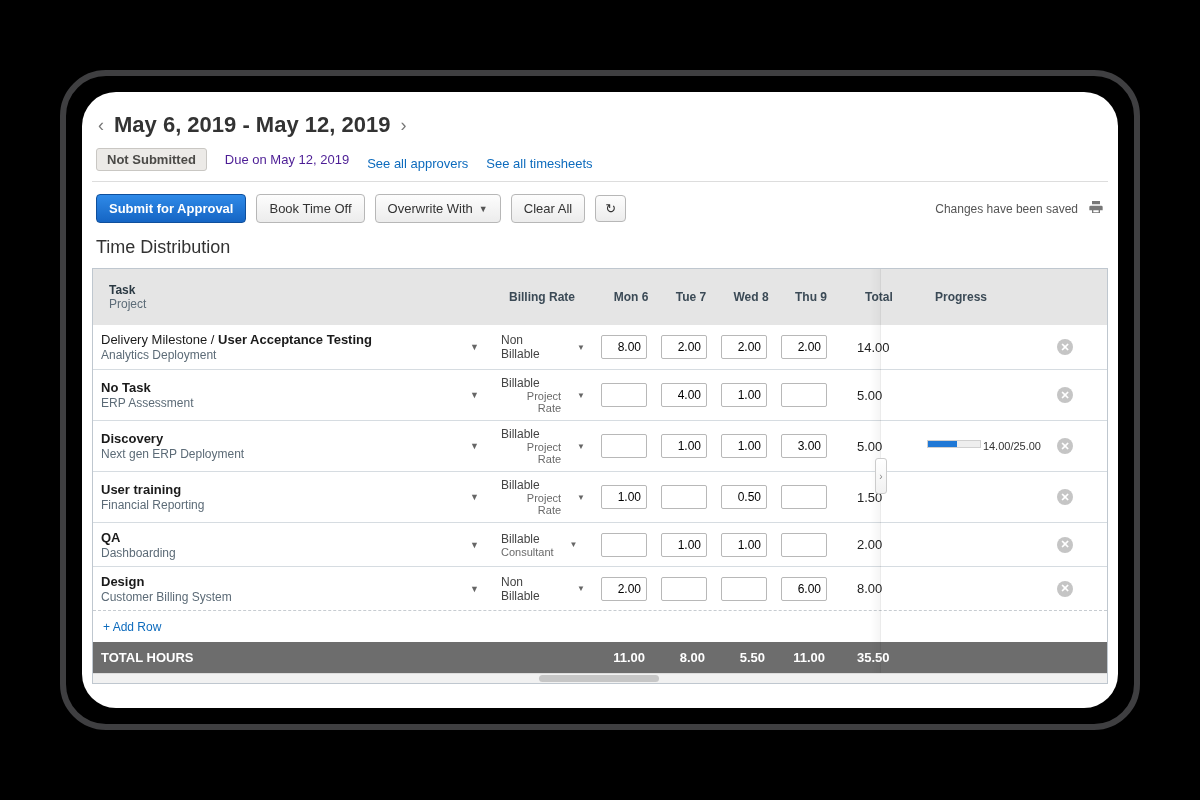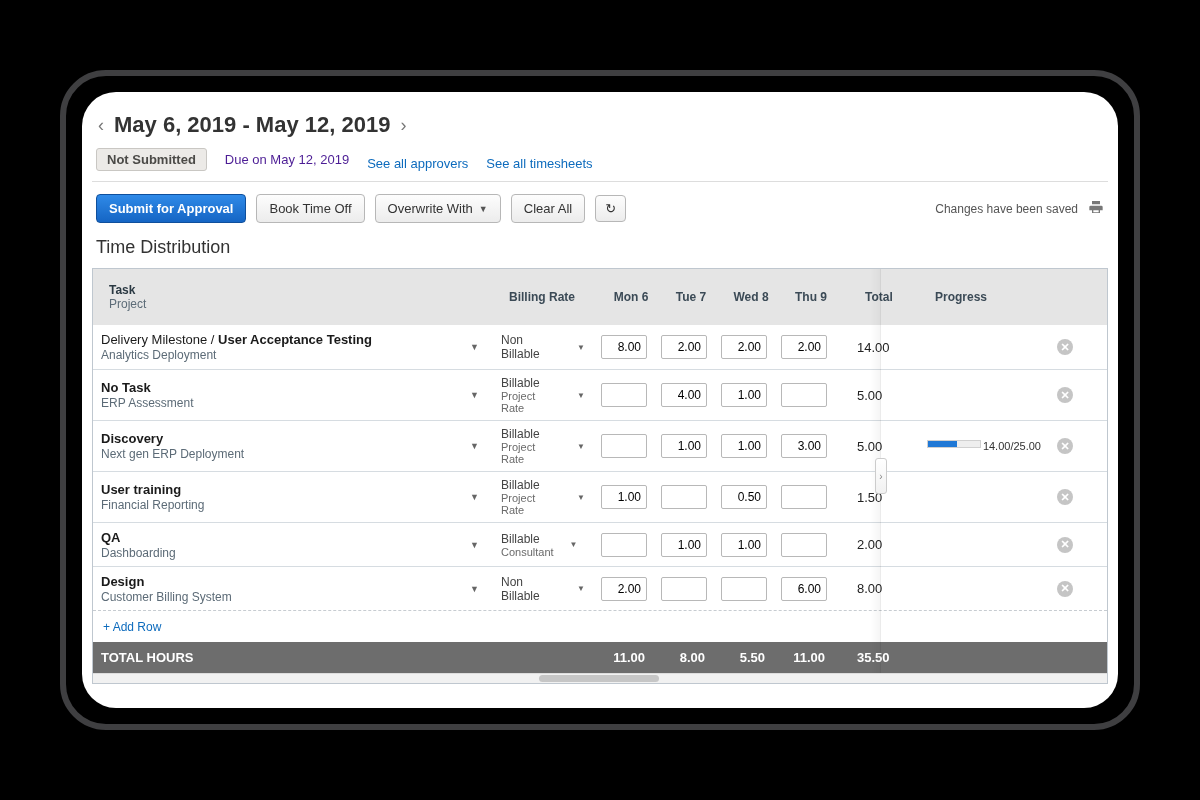--- a/index.html
+++ b/index.html
@@ -57,7 +57,7 @@
   .task-caret { font-size: 9px; color: #666; padding: 4px 6px; cursor: pointer; }
 
   .rate-cell { font-size: 12px; color: #444; display: flex; align-items: center; gap: 16px; }
-  .rate-sub { display: block; font-size: 11px; color: #6a6a6a; }
+  .rate-sub { display: block; font-size: 11px; color: #6a6a6a; text-align: right; }
   .rate-caret { font-size: 8px; color: #666; }
 
   input.hour { width: 46px; height: 24px; border: 1px solid #b8b8b8; border-radius: 2px; font-size: 12px; text-align: right; padding: 2px 5px; background: #fff; }

